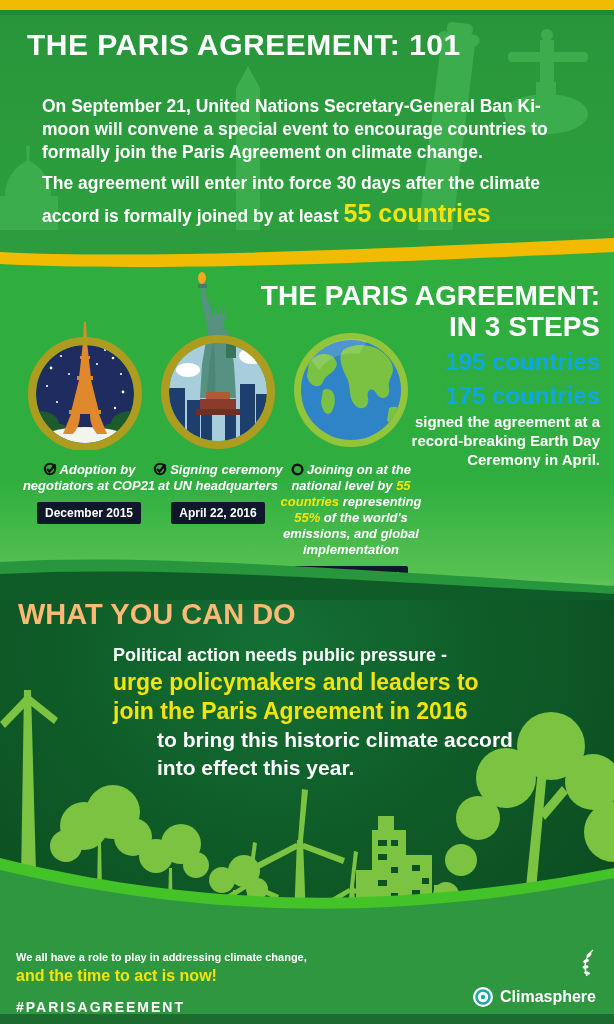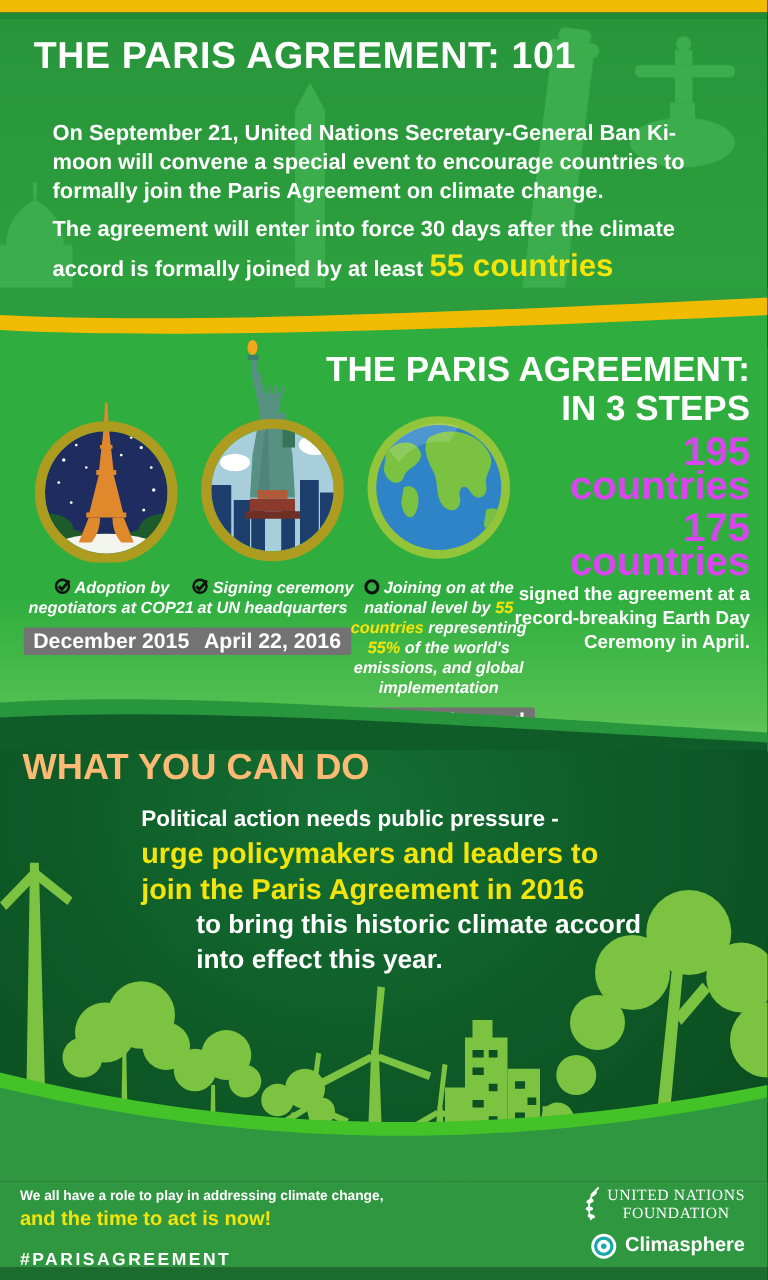--- a/index.html
+++ b/index.html
@@ -36,7 +36,7 @@
          font-size:17px;font-weight:700;font-style:normal;padding:3px 8px;border-radius:2px;}
   .chk{vertical-align:-2px;margin-right:3px;}
   #rightcol{right:14px;top:348px;width:205px;text-align:right;}
-  .stat-num{color:#d946ef;font-size:32px;font-weight:800;line-height:27px;}
+  .stat-num{color:#0ea5e9;font-size:24px;font-weight:800;line-height:27px;}
   .stat-txt{color:#fff;font-size:15px;font-weight:700;line-height:19px;margin-top:3px;}
   .stat-num.second{margin-top:7px;}
   

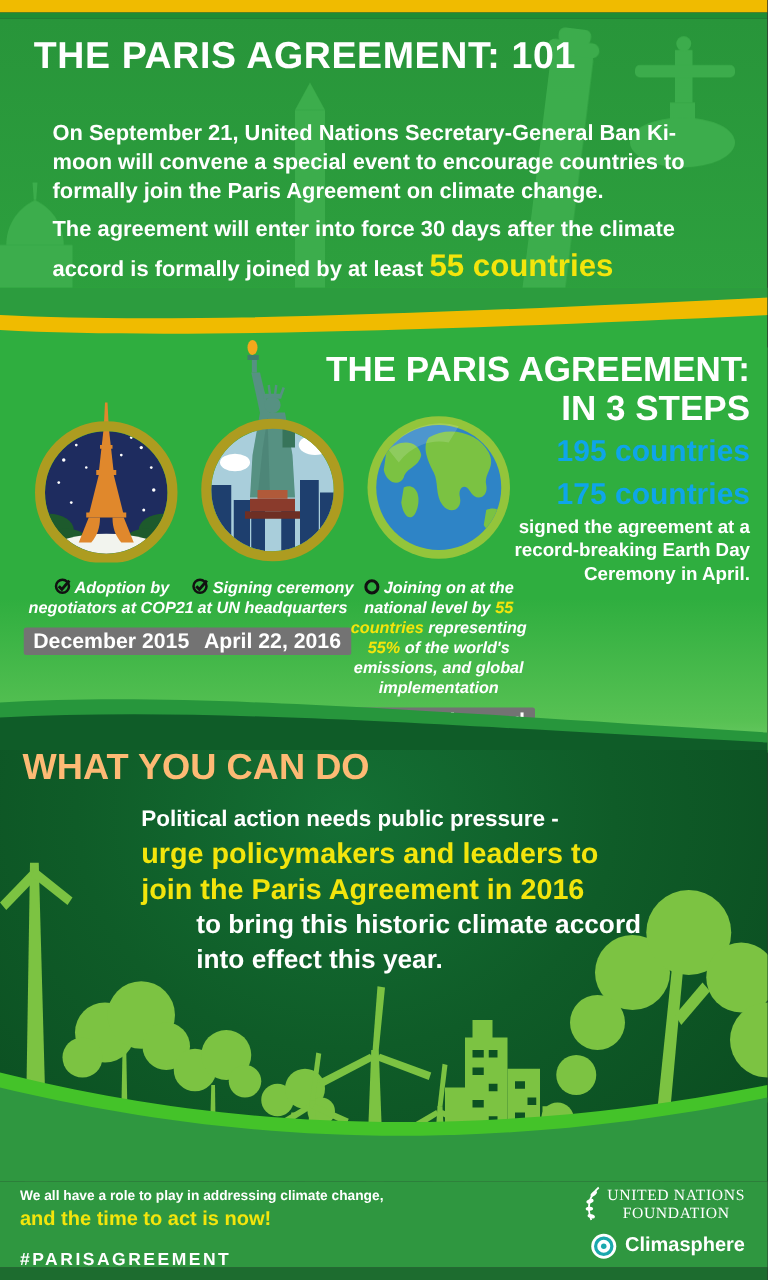--- a/index.html
+++ b/index.html
@@ -32,8 +32,8 @@
   #cap1{left:14px;top:450px;width:150px;}
   #cap2{left:150px;top:450px;width:136px;}
   #cap3{left:266px;top:450px;width:170px;}
-  .badge{display:inline-block;margin-top:8px;background:#737373;color:#fff;
-         font-size:17px;font-weight:700;font-style:normal;padding:3px 8px;border-radius:2px;}
+  .badge{display:inline-block;margin-top:8px;background:#0f172a;color:#fff;
+         font-size:12px;font-weight:700;font-style:normal;padding:3px 8px;border-radius:2px;}
   .chk{vertical-align:-2px;margin-right:3px;}
   #rightcol{right:14px;top:348px;width:205px;text-align:right;}
   .stat-num{color:#0ea5e9;font-size:24px;font-weight:800;line-height:27px;}

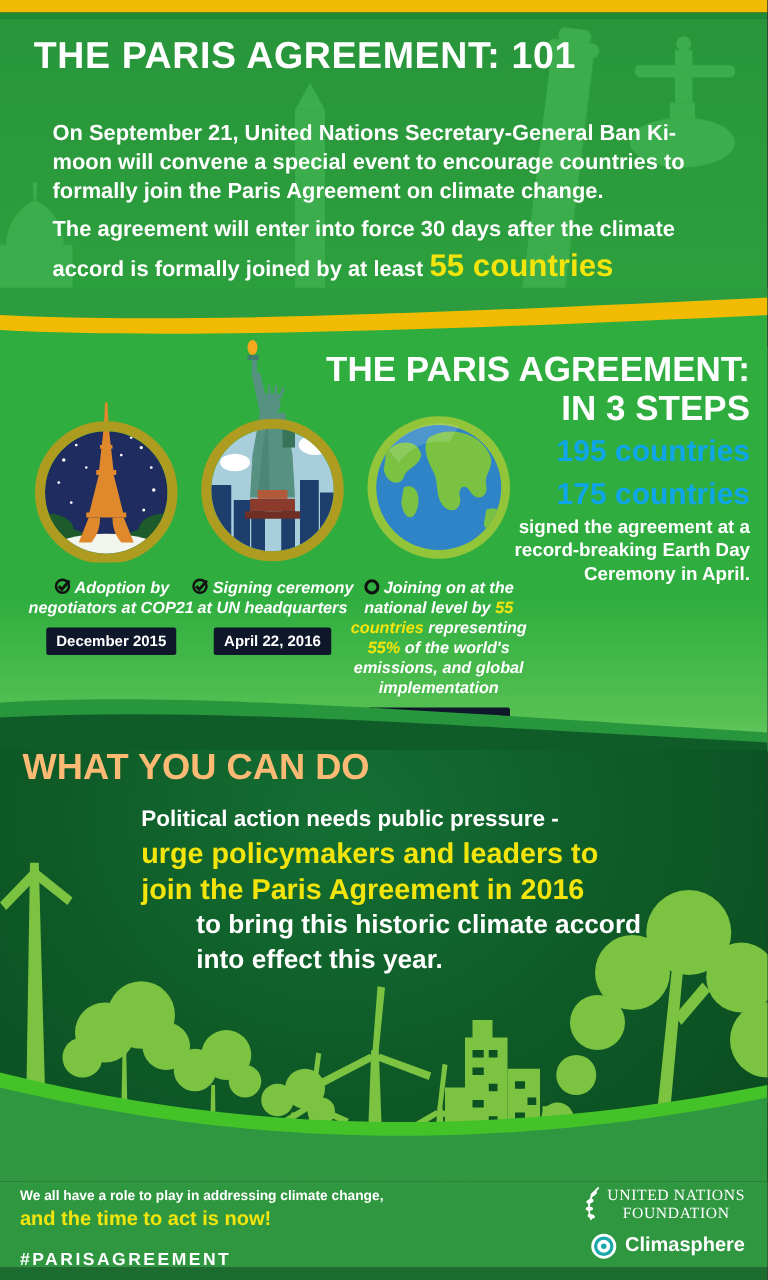--- a/index.html
+++ b/index.html
@@ -313,10 +313,6 @@
       <ellipse cx="5.5" cy="19" rx="3" ry="1.6" fill="#fff" transform="rotate(-5 5.5 19)"></ellipse>
       <ellipse cx="7" cy="25" rx="3" ry="1.6" fill="#fff" transform="rotate(15 7 25)"></ellipse>
     </svg>
-    <div id="unf-text">
-      <div>UNITED NATIONS</div>
-      <div>FOUNDATION</div>
-    </div>
   </div>
 
   <div class="abs" id="clima-logo">

